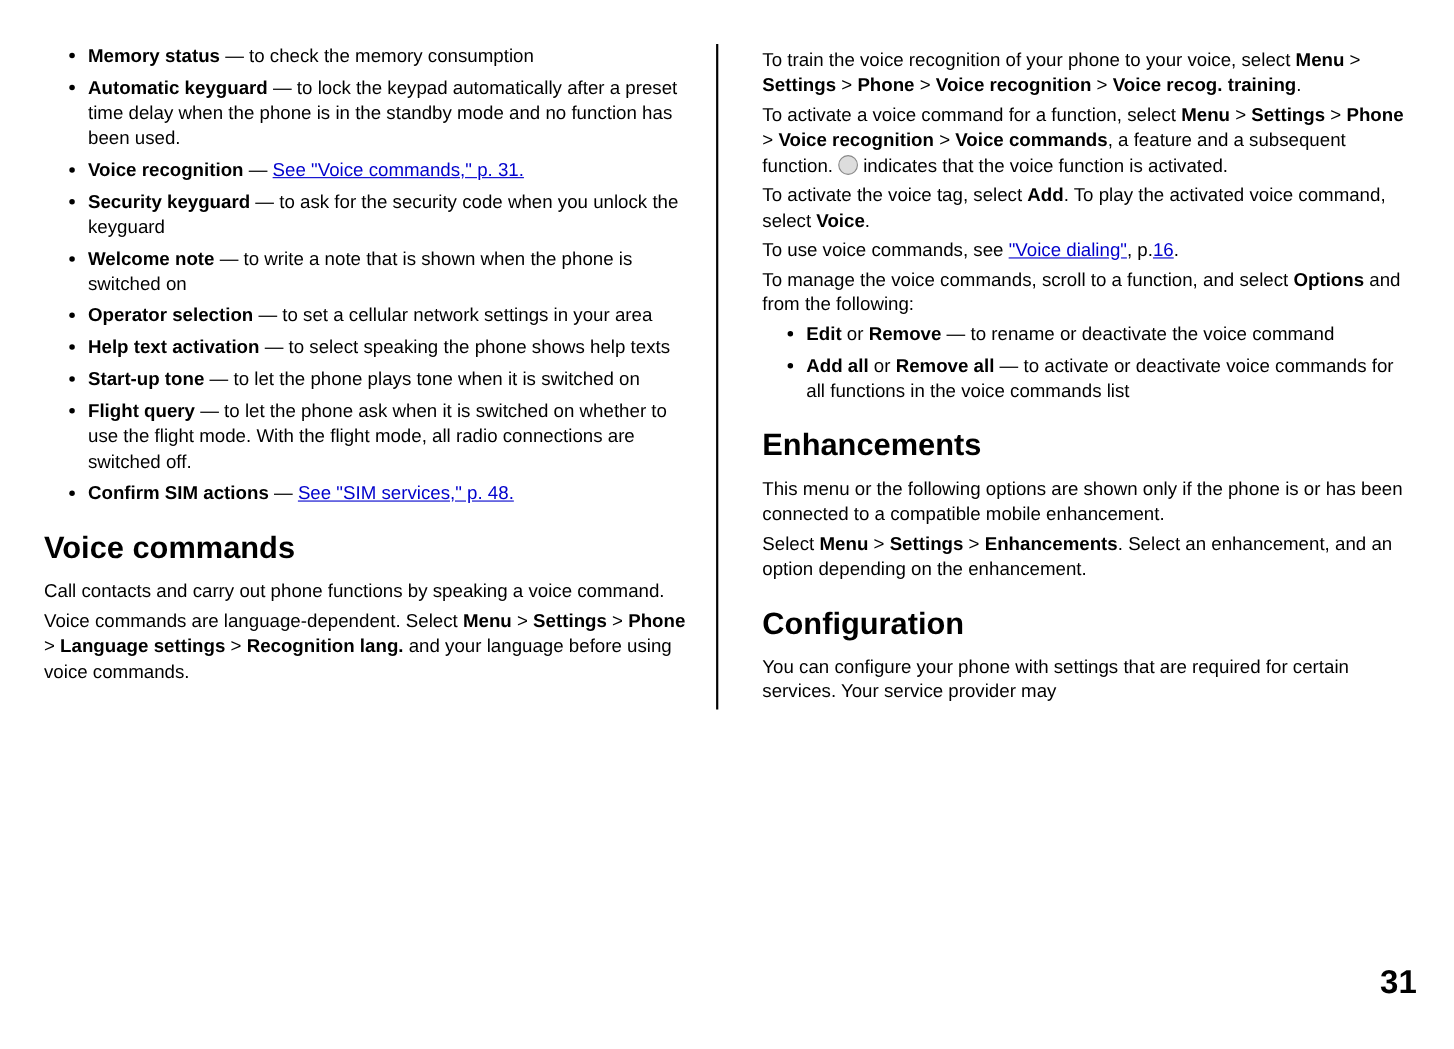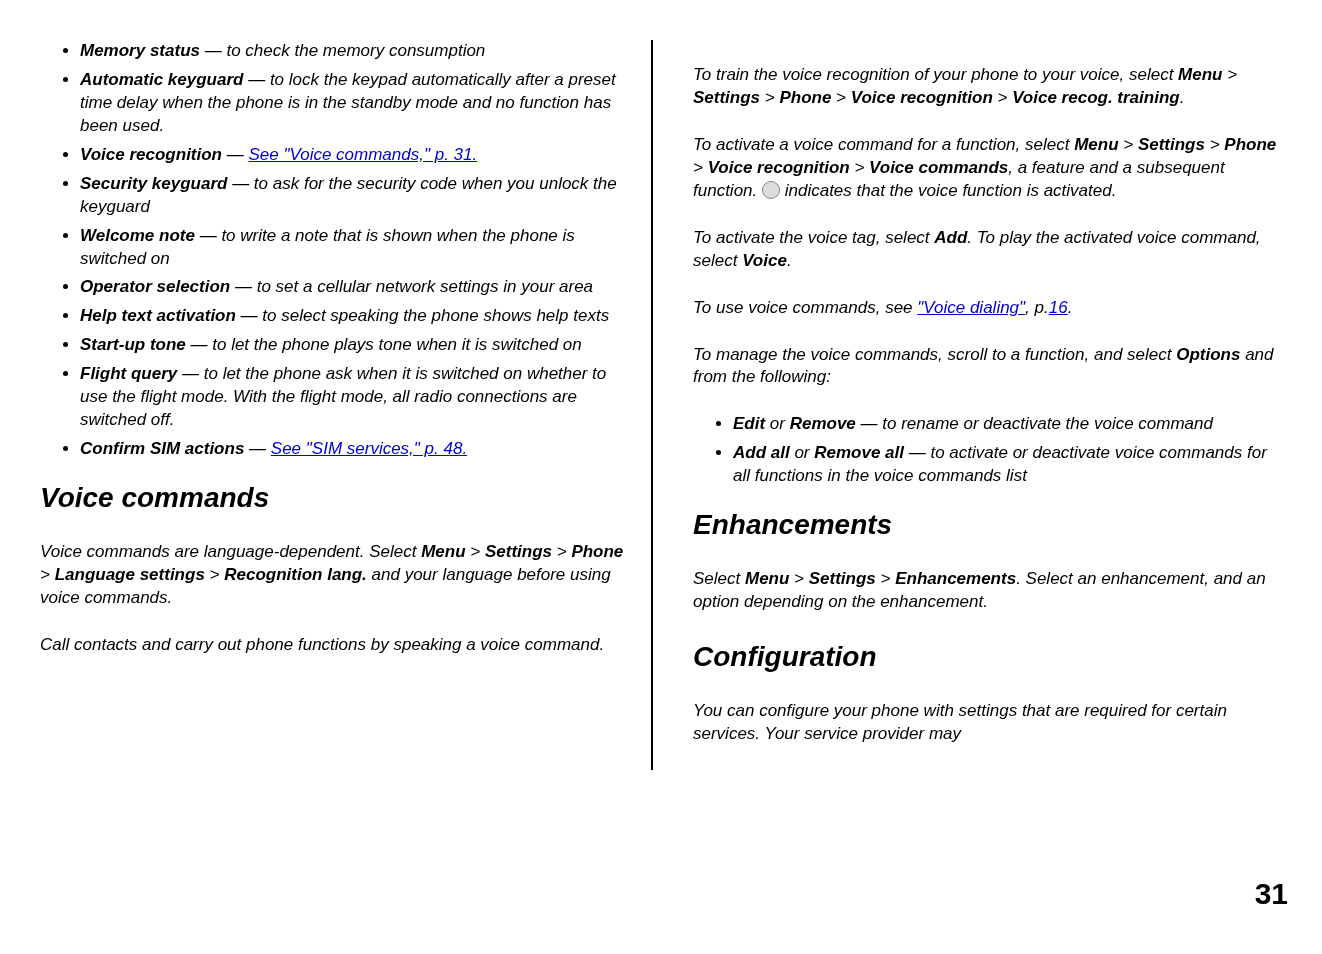--- a/index.html
+++ b/index.html
@@ -21,7 +21,6 @@
   .columns {
     display: flex;
     gap: 40px;
-    font-style: italic;
   }
   .col {
     flex: 1;

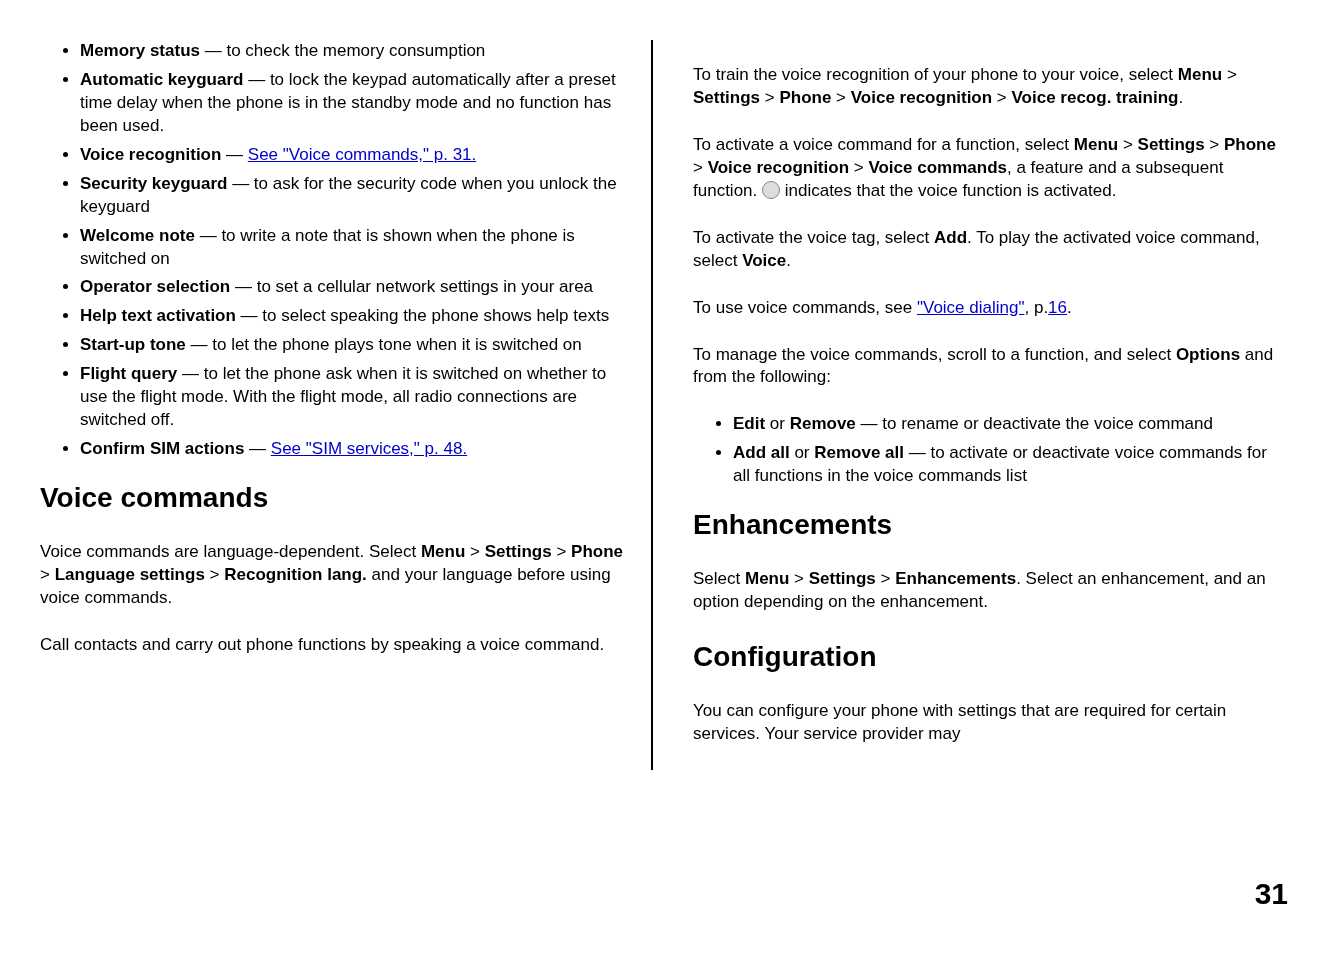--- a/index.html
+++ b/index.html
@@ -46,7 +46,7 @@
     margin: 18px 0 10px 0;
   }
   p {
-    margin: 24px 0;
+    margin: 4px 0;
   }
   .bold { font-weight: bold; }
   a.link {

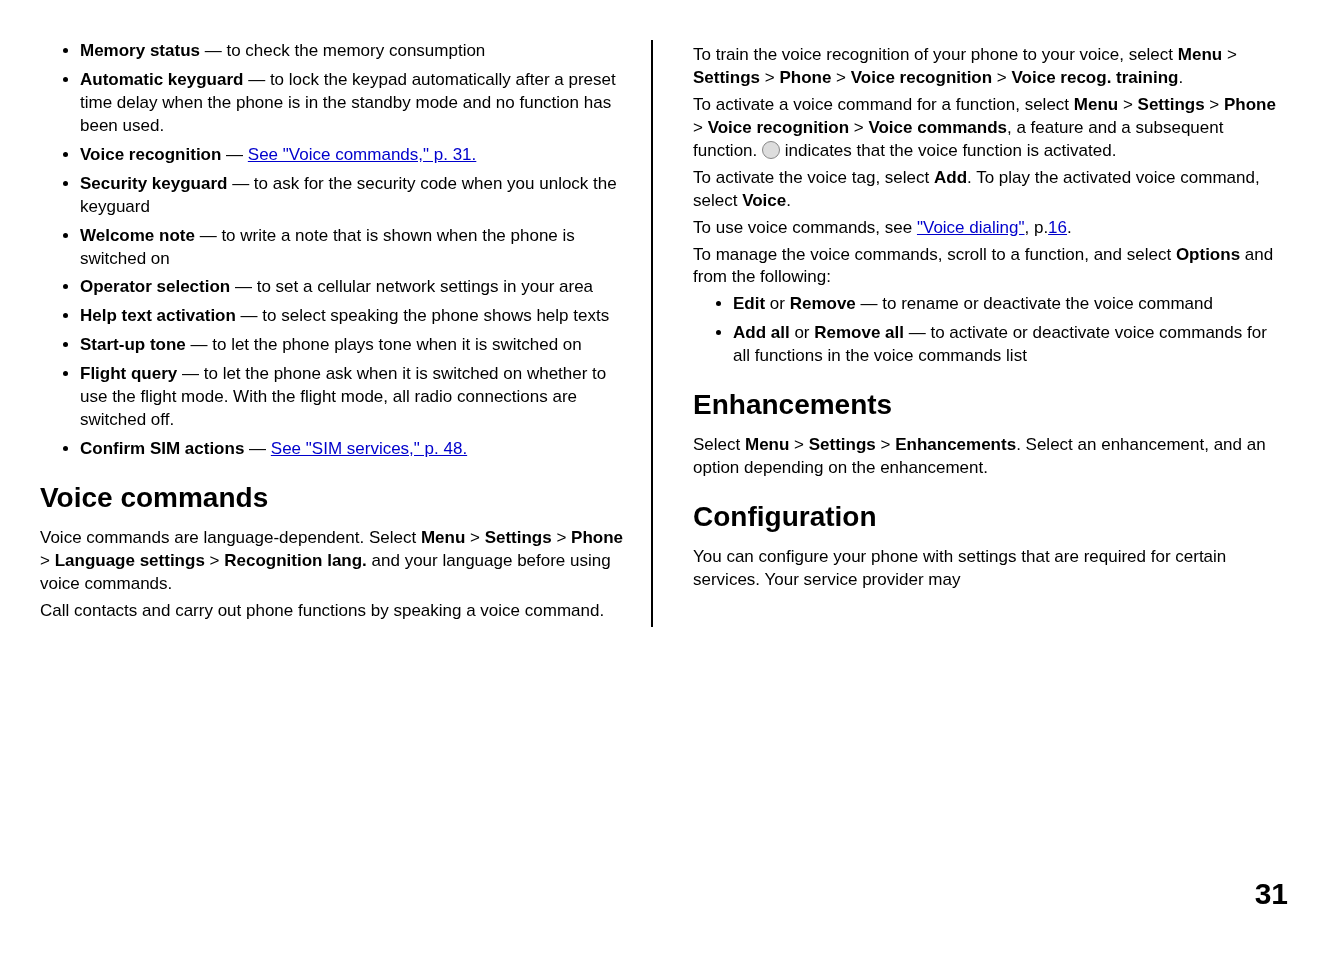--- a/index.html
+++ b/index.html
@@ -142,6 +142,7 @@
       </ul>
 
       <h2>Enhancements</h2>
+      <p>This menu or the following options are shown only if the phone is or has been connected to a compatible mobile enhancement.</p>
       <p>
         <span>Select </span>
         <span class="bold">Menu</span><span> &gt; </span>

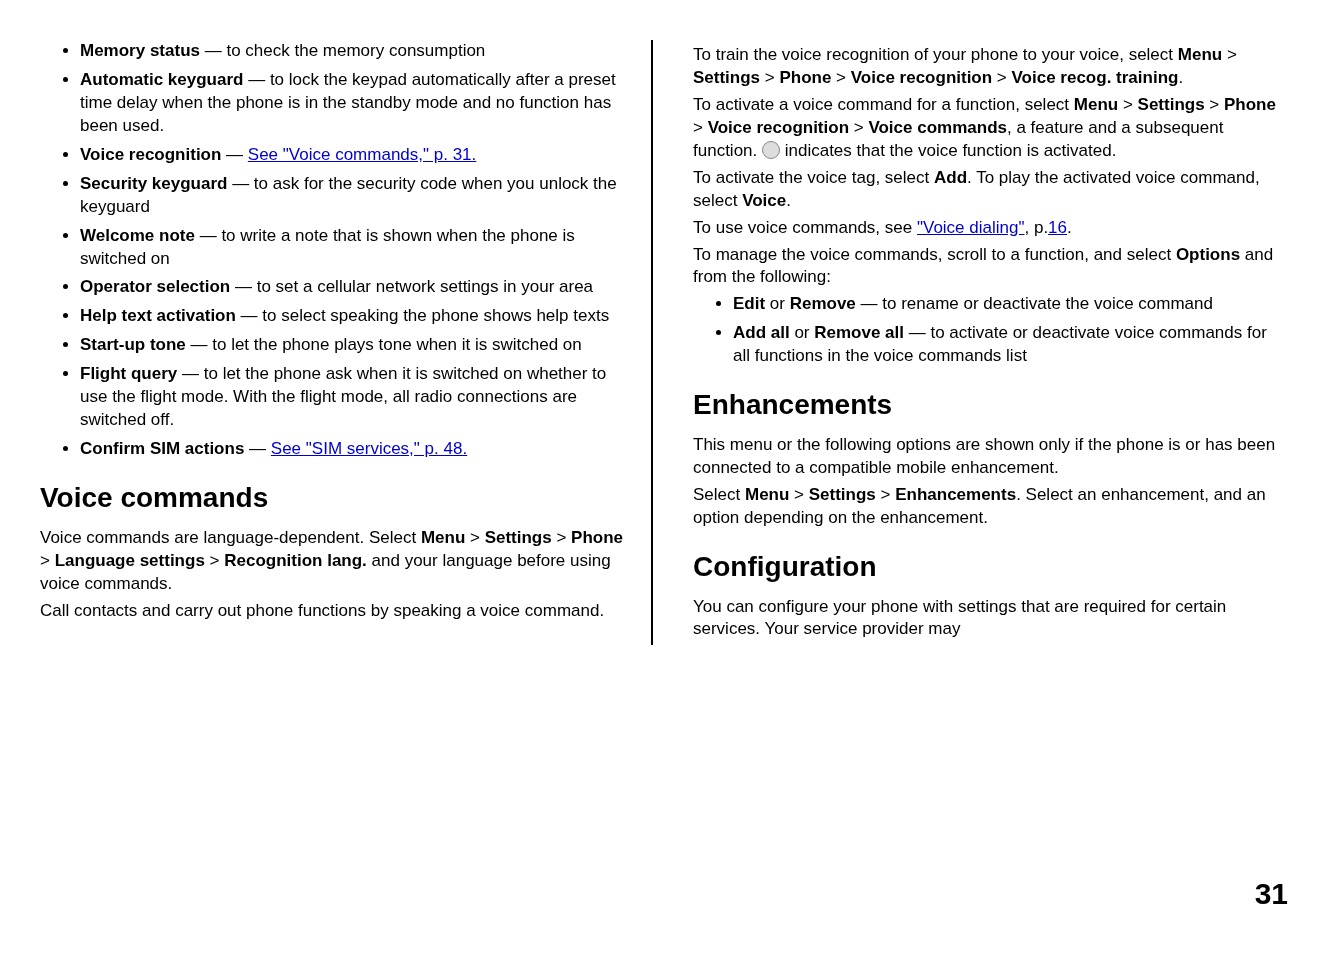--- a/index.html
+++ b/index.html
@@ -93,6 +93,7 @@
       </ul>
 
       <h2>Voice commands</h2>
+      <p>Call contacts and carry out phone functions by speaking a voice command.</p>
       <p>
         <span>Voice commands are language-dependent. Select </span>
         <span class="bold">Menu</span><span> &gt; </span>
@@ -102,7 +103,6 @@
         <span class="bold">Recognition lang.</span>
         <span> and your language before using voice commands.</span>
       </p>
-      <p>Call contacts and carry out phone functions by speaking a voice command.</p>
     </div>
 
     <div class="col right">

